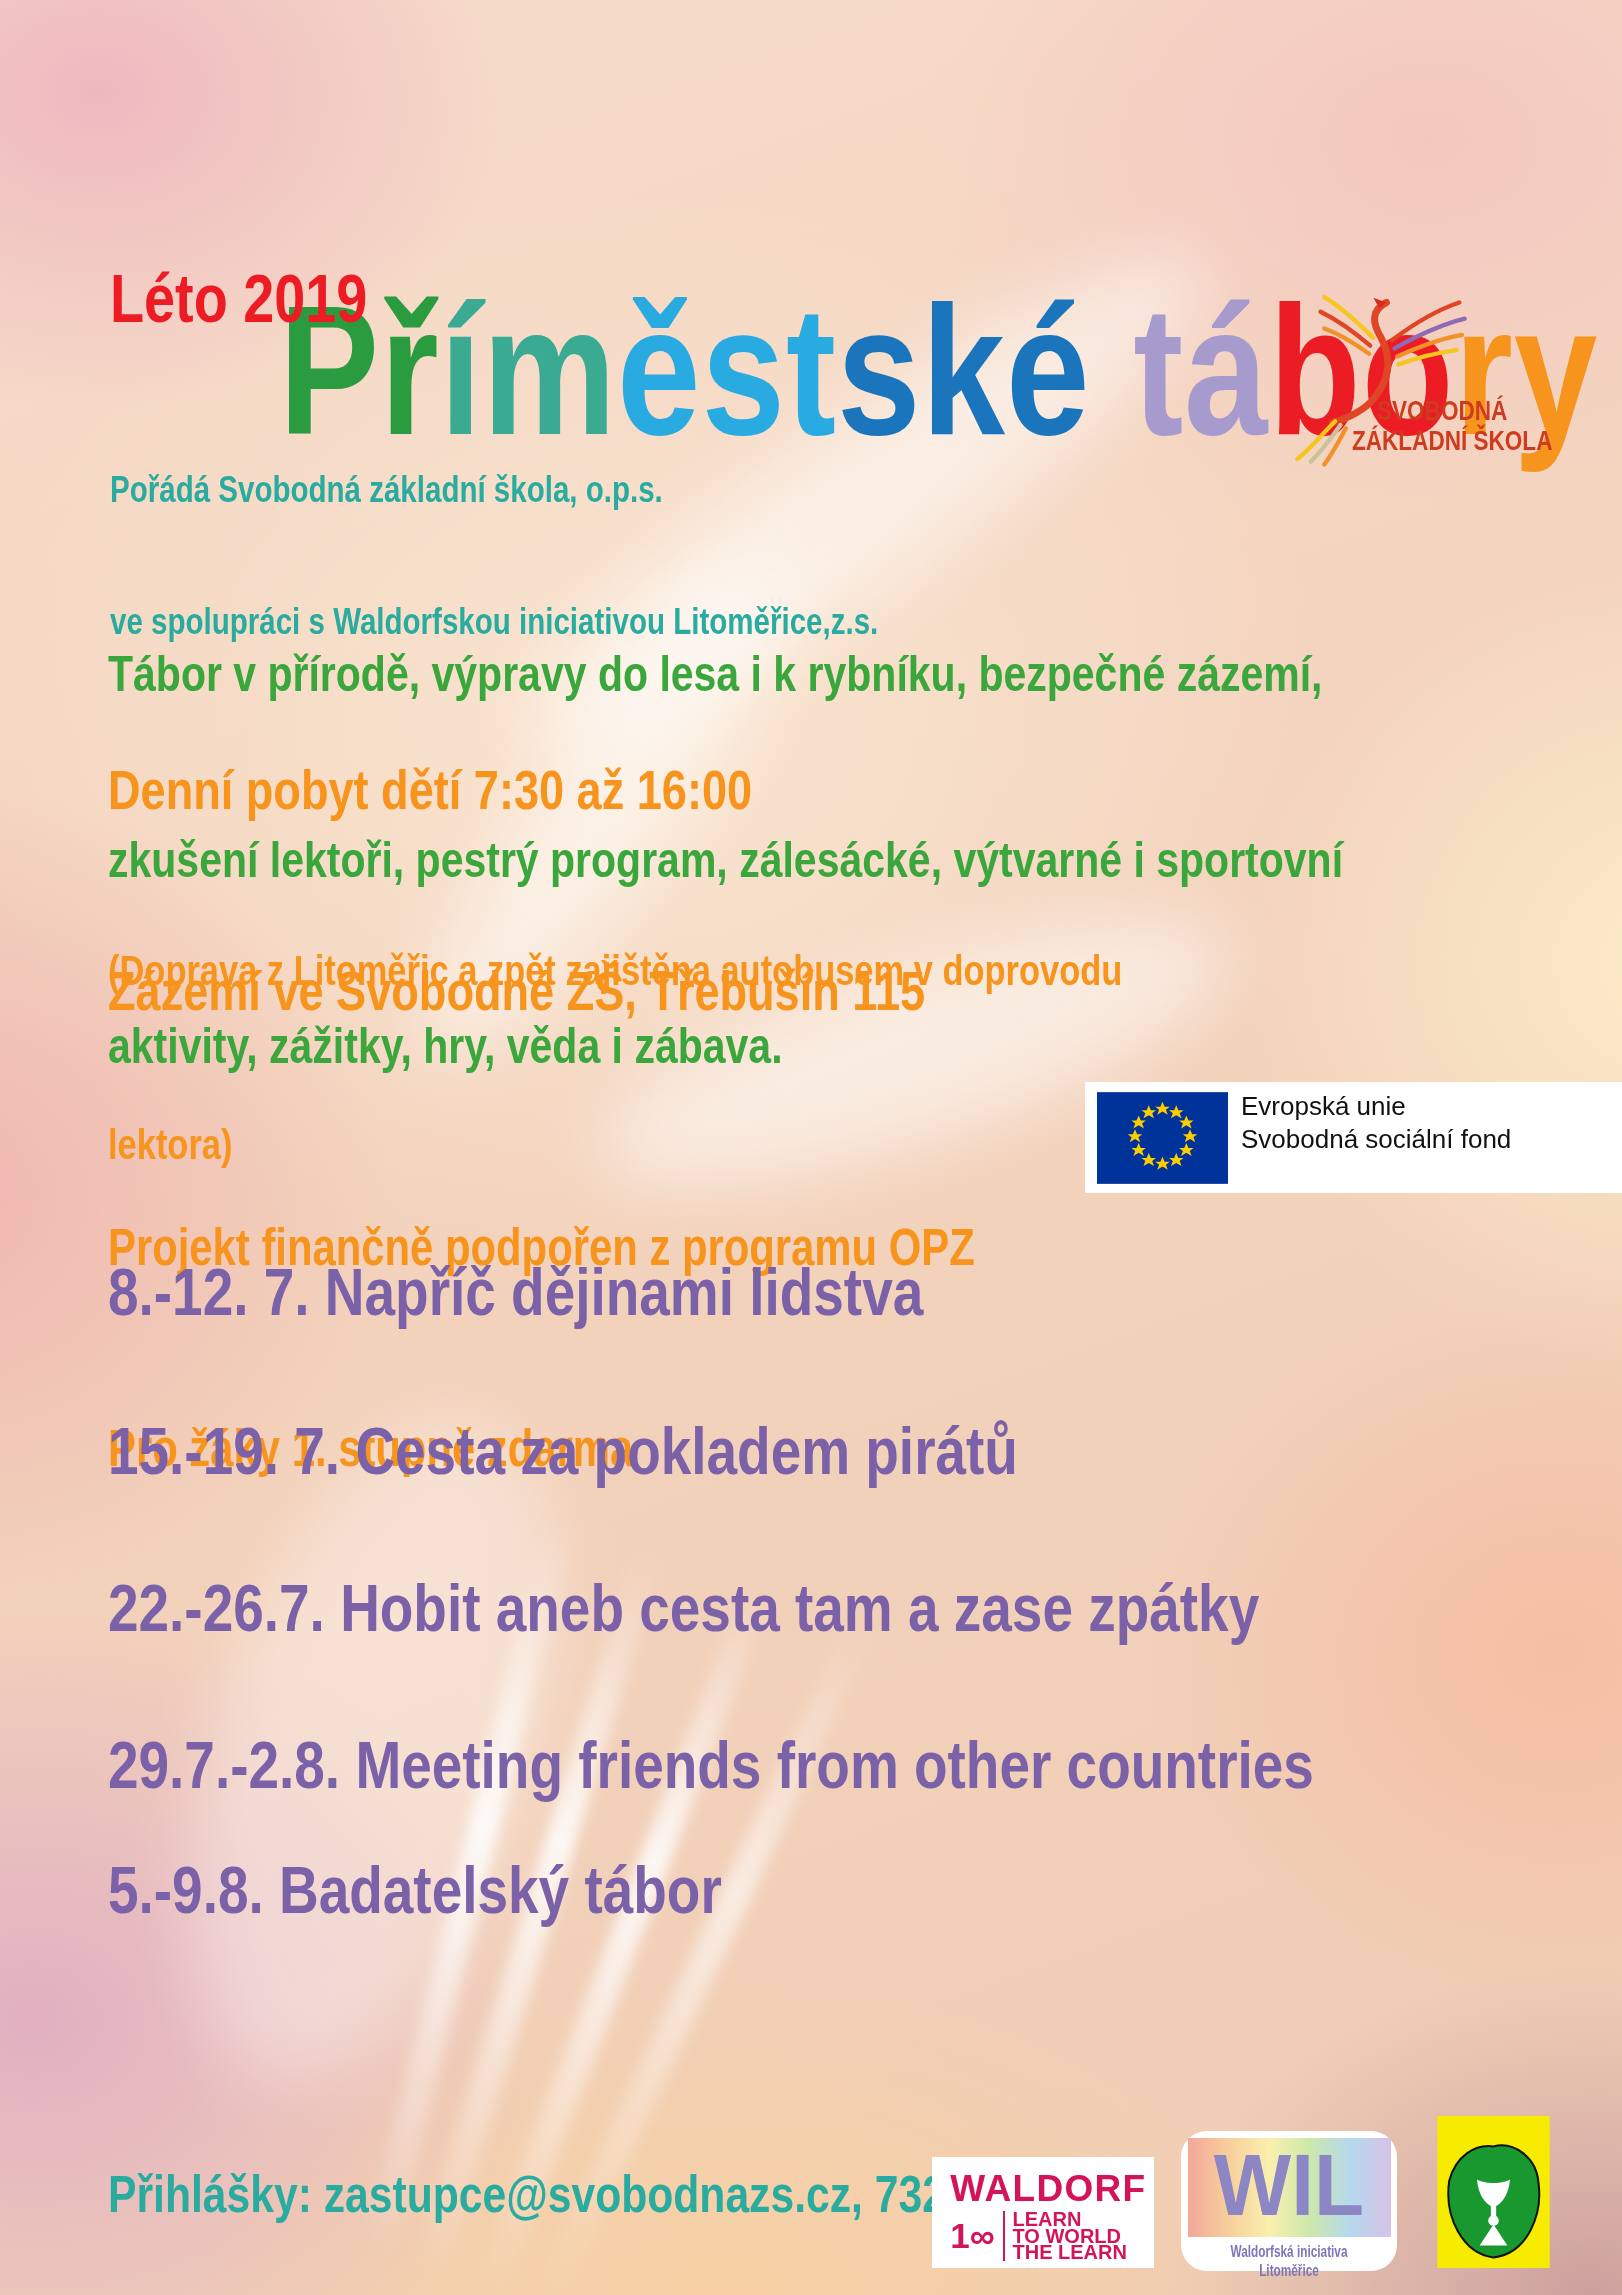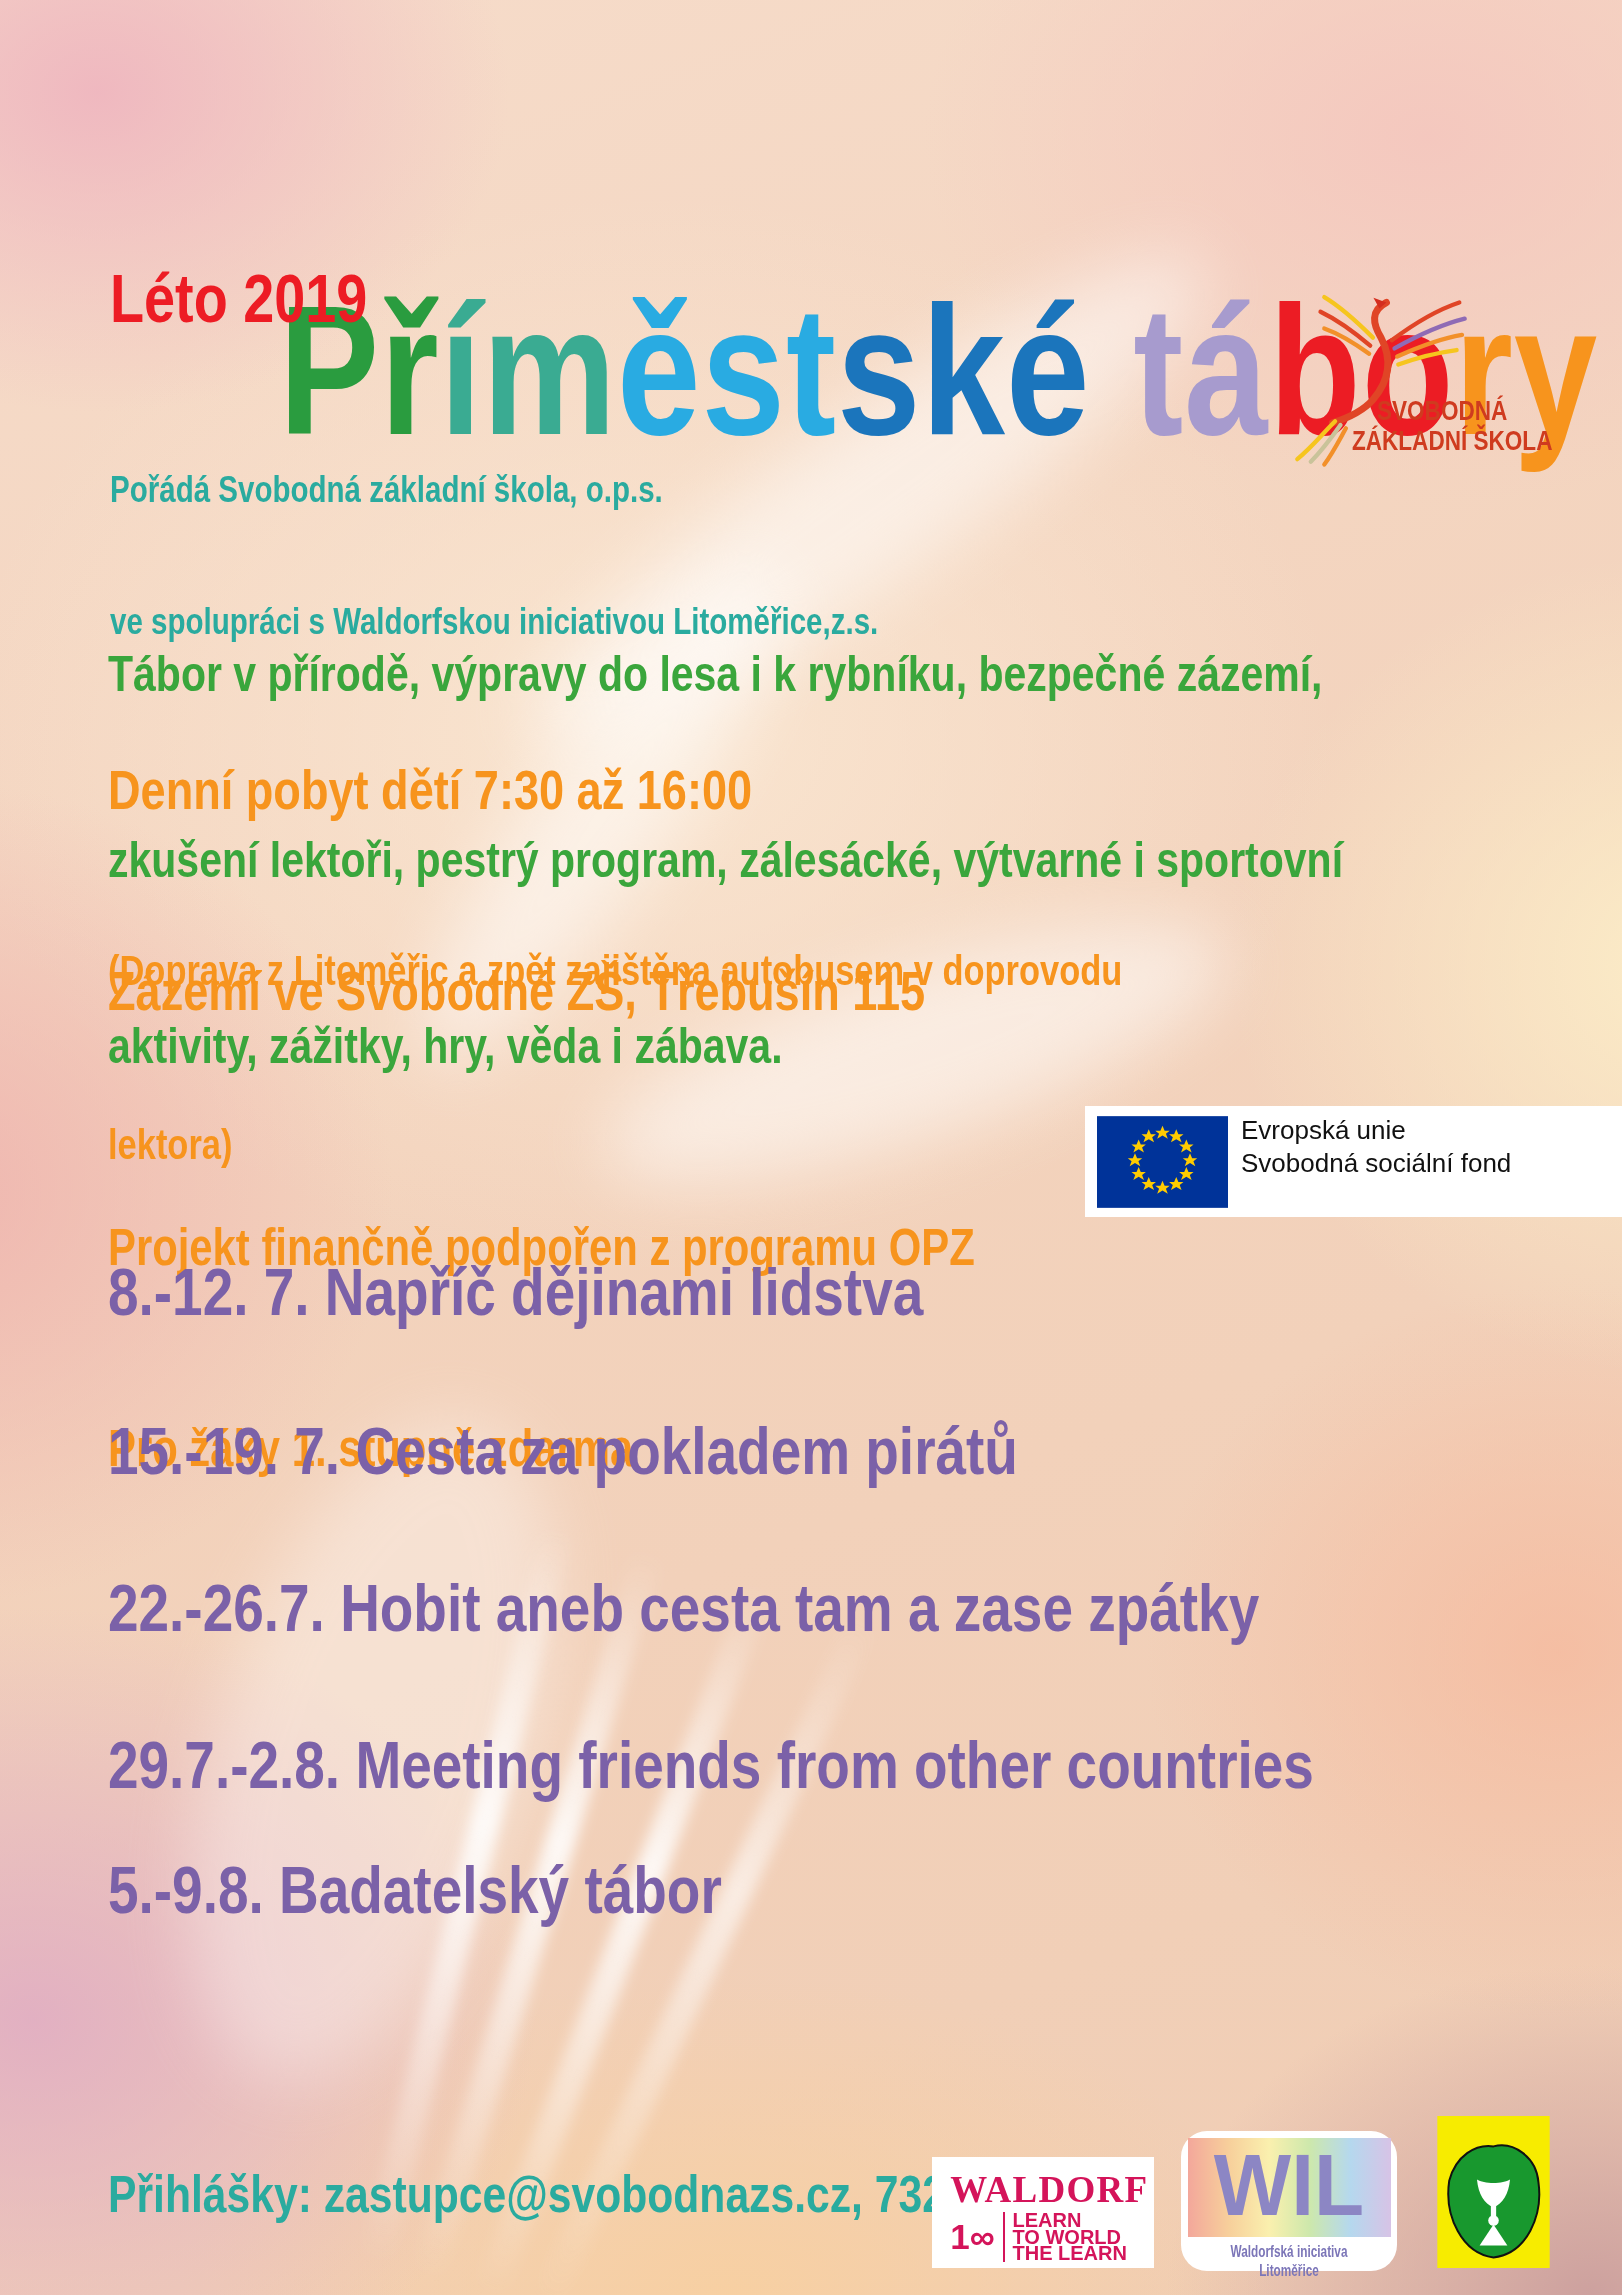--- a/index.html
+++ b/index.html
@@ -56,7 +56,7 @@
   .school-logo{position:absolute;left:1273px;top:272px;}
 
   
-  .eu{position:absolute;left:1085px;top:1106px;width:538px;height:111px;background:#fff;}
+  .eu{position:absolute;left:1085px;top:1082px;width:538px;height:111px;background:#fff;}
   .eu-flag{position:absolute;left:11.8px;top:9.8px;}
   .eu-text{position:absolute;left:156px;top:7.9px;font-size:26px;line-height:33px;color:#111;}
 

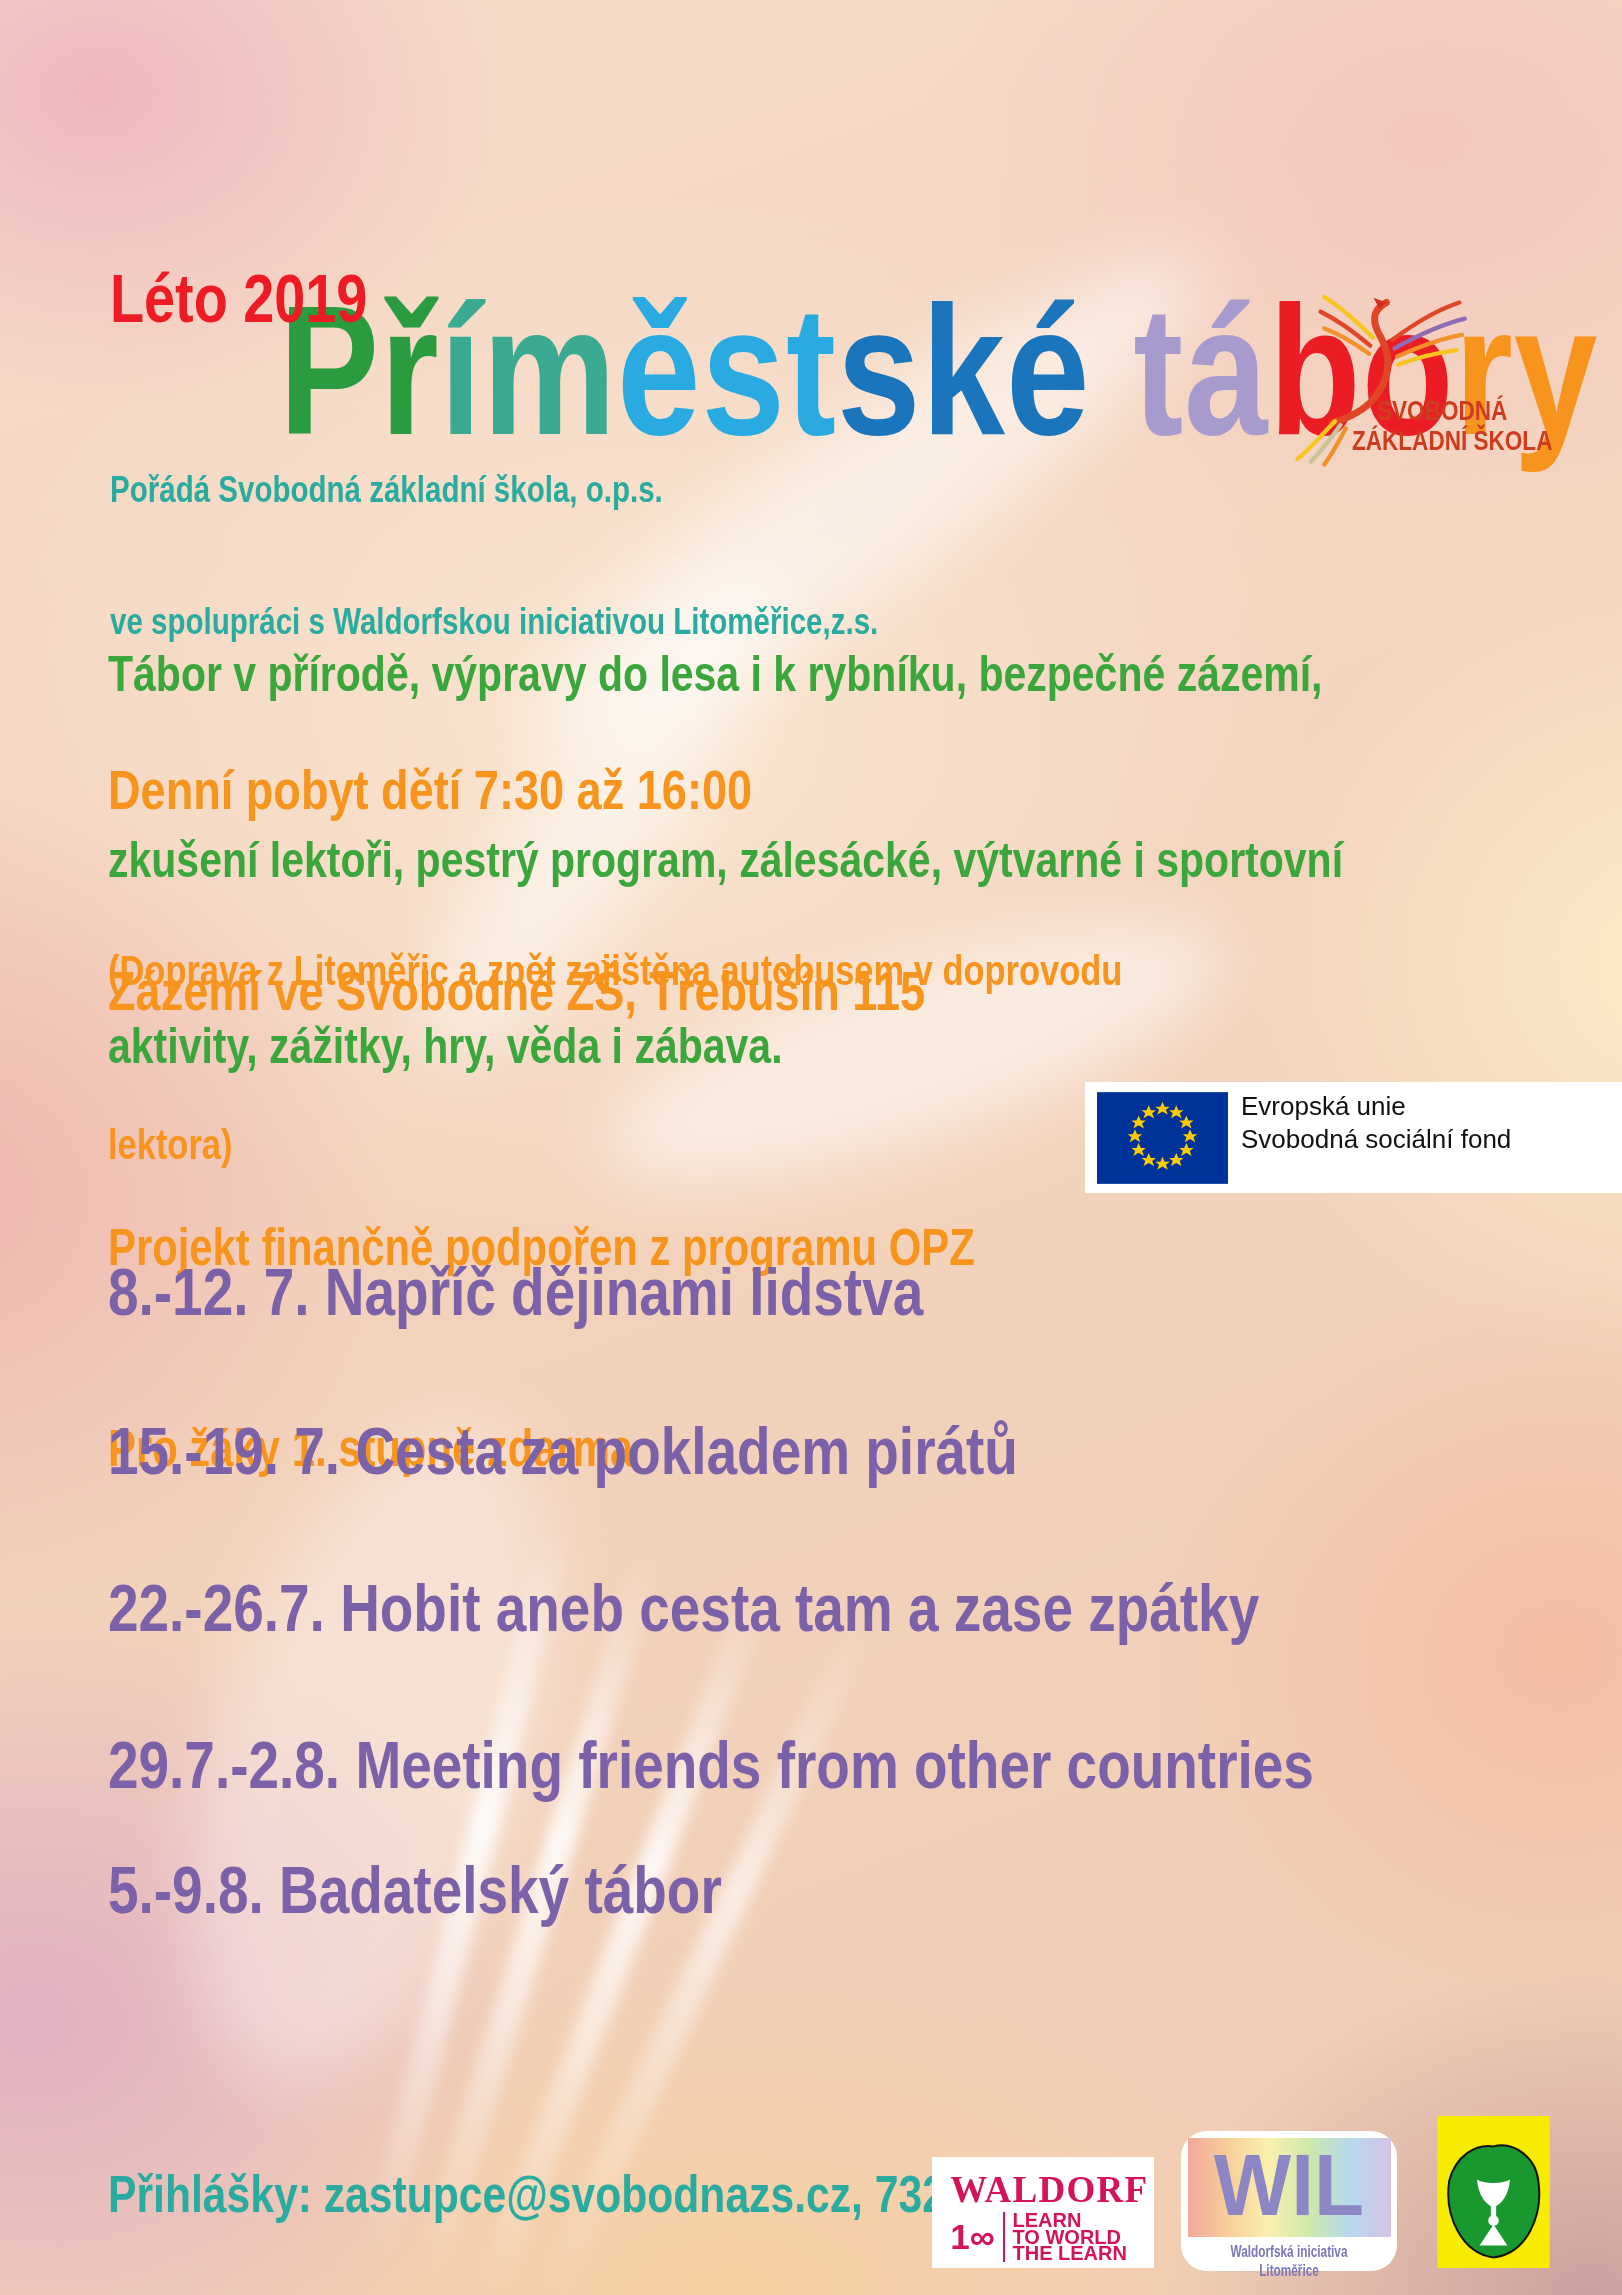--- a/index.html
+++ b/index.html
@@ -63,7 +63,7 @@
   
   .waldorf{position:absolute;left:932px;top:2157px;width:222px;height:111px;background:#fff;
            color:#d4145a;font-weight:bold;}
-  .w-name{font-size:37px;letter-spacing:1.3px;margin:10.5px 0 1.3px 18.3px;font-family:Liberation Serif, serif;}
+  .w-name{font-size:37px;letter-spacing:1.3px;margin:10.5px 0 1.3px 18.3px;}
   .w-row{display:flex;align-items:center;margin-left:18.3px;}
   .w-num{font-size:35px;}
   .w-div{width:2px;height:50px;background:#d4145a;margin:0 7.9px;}

